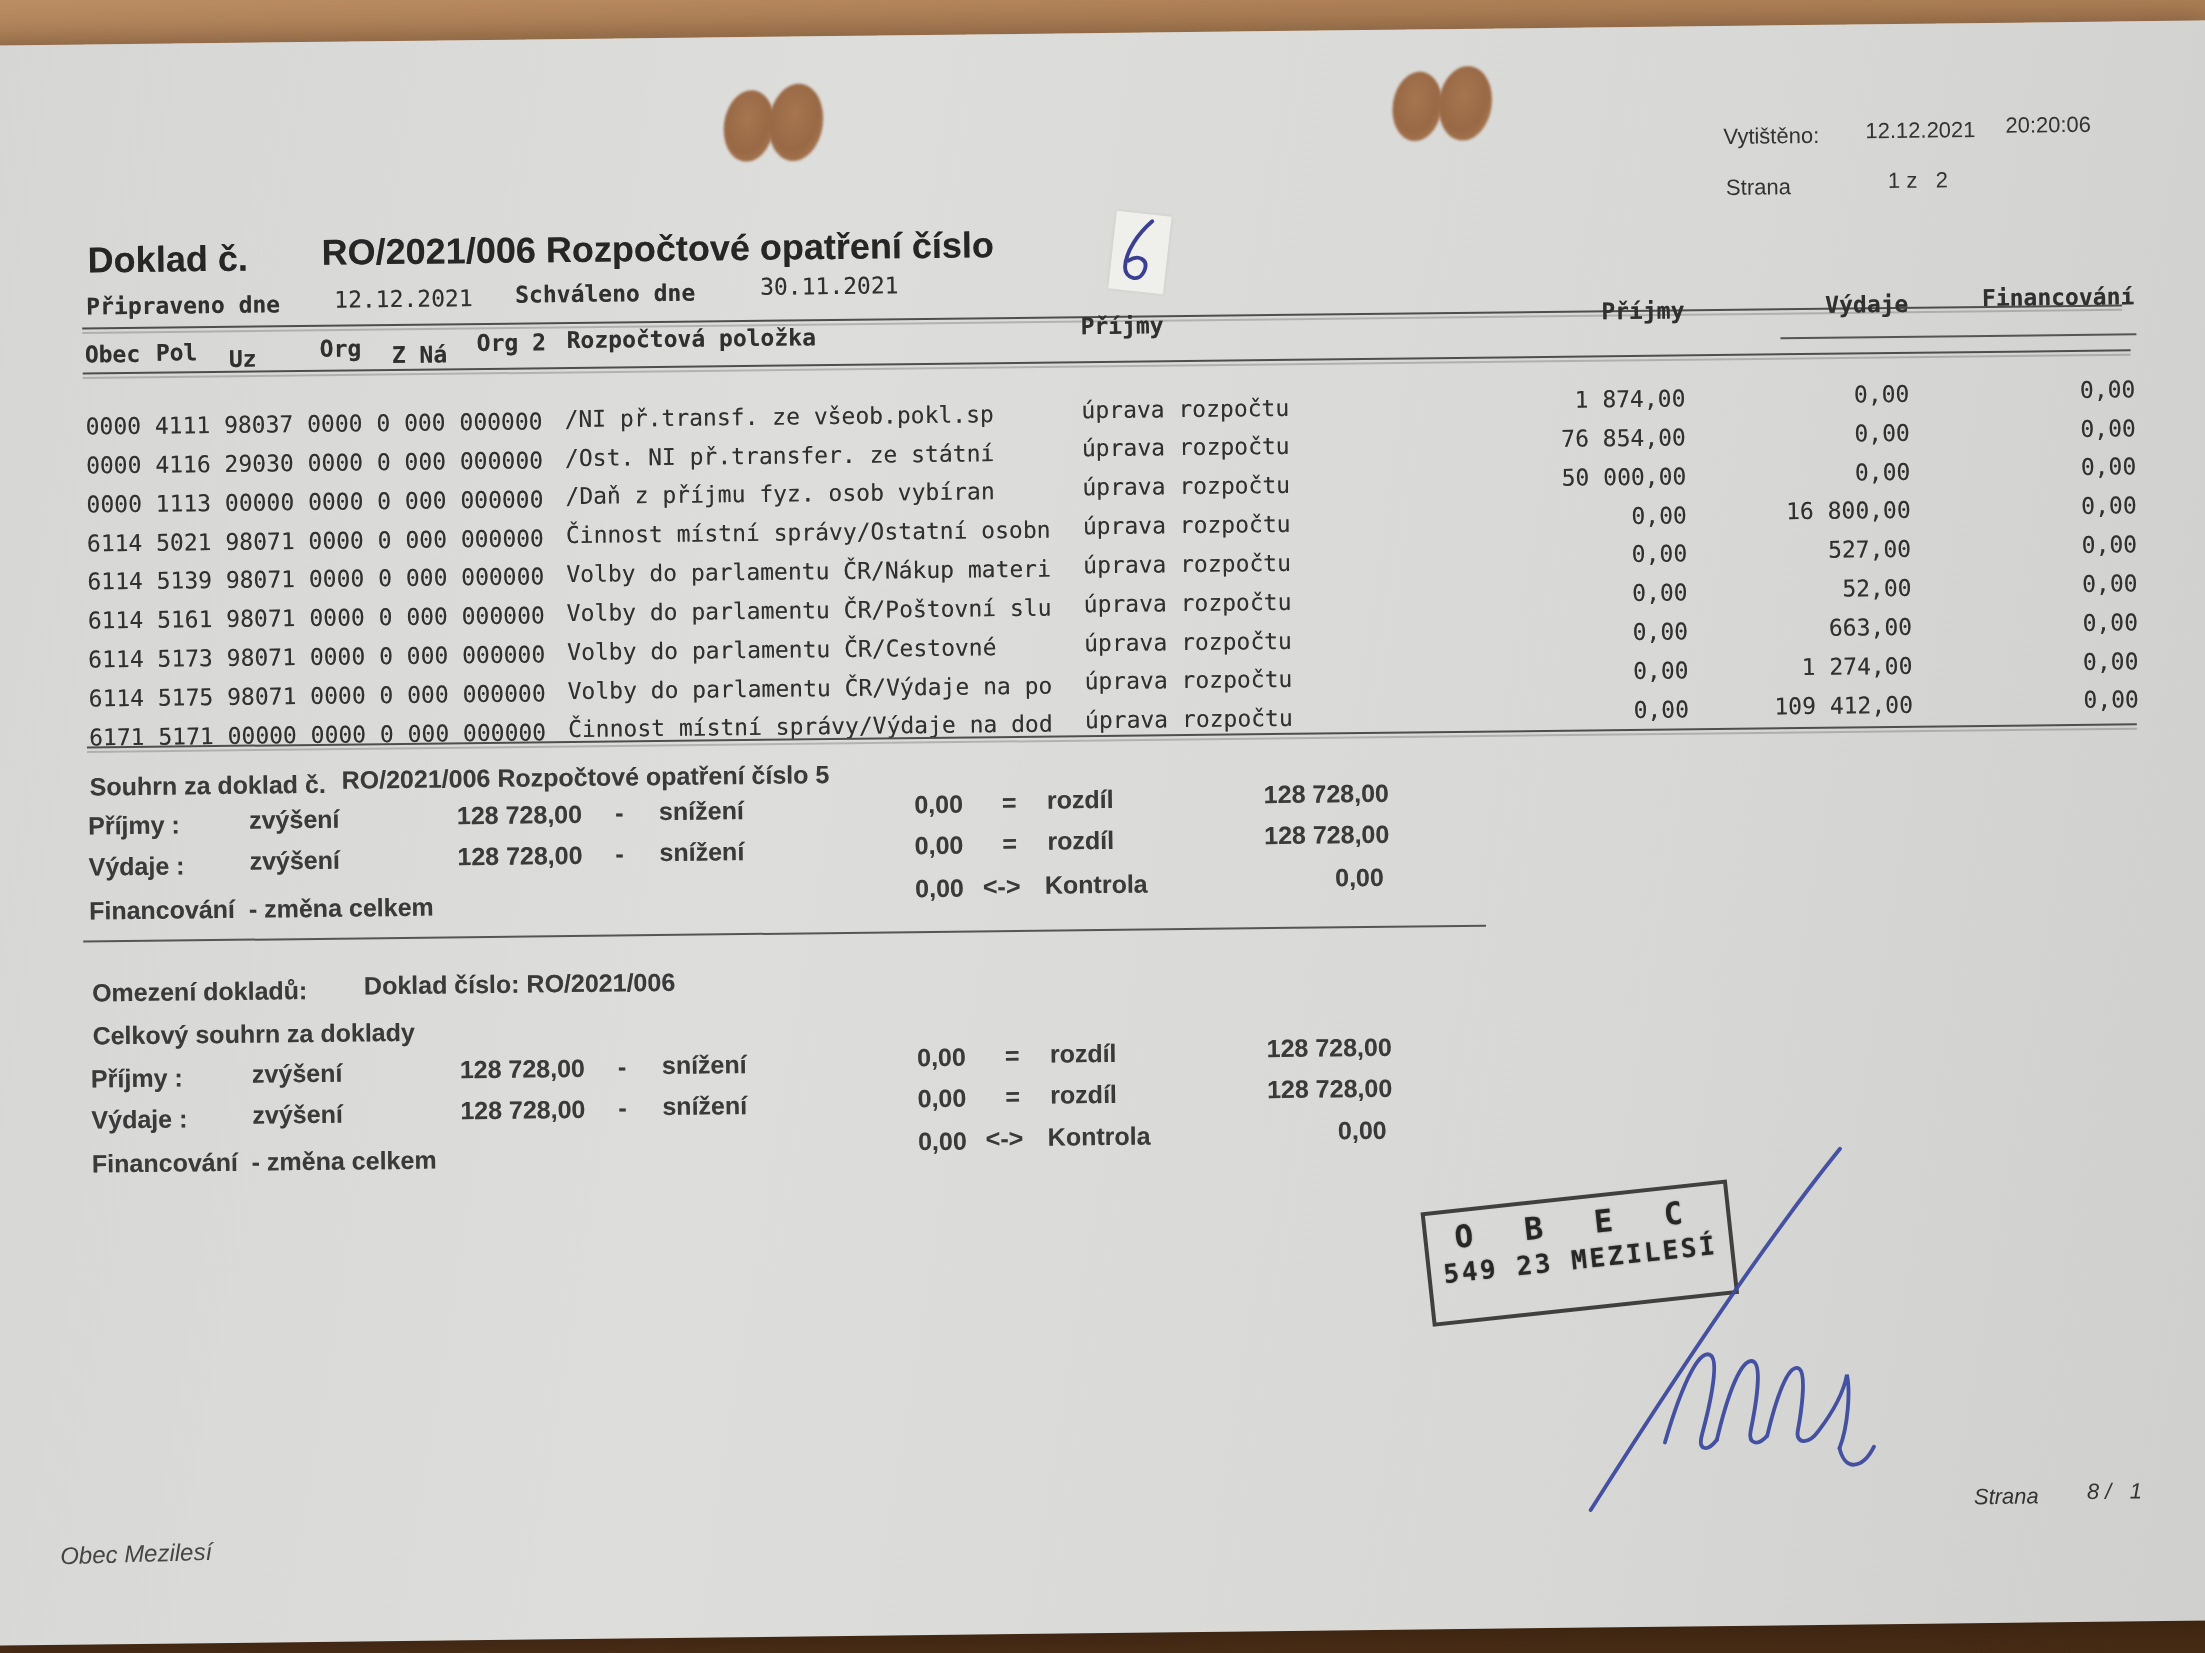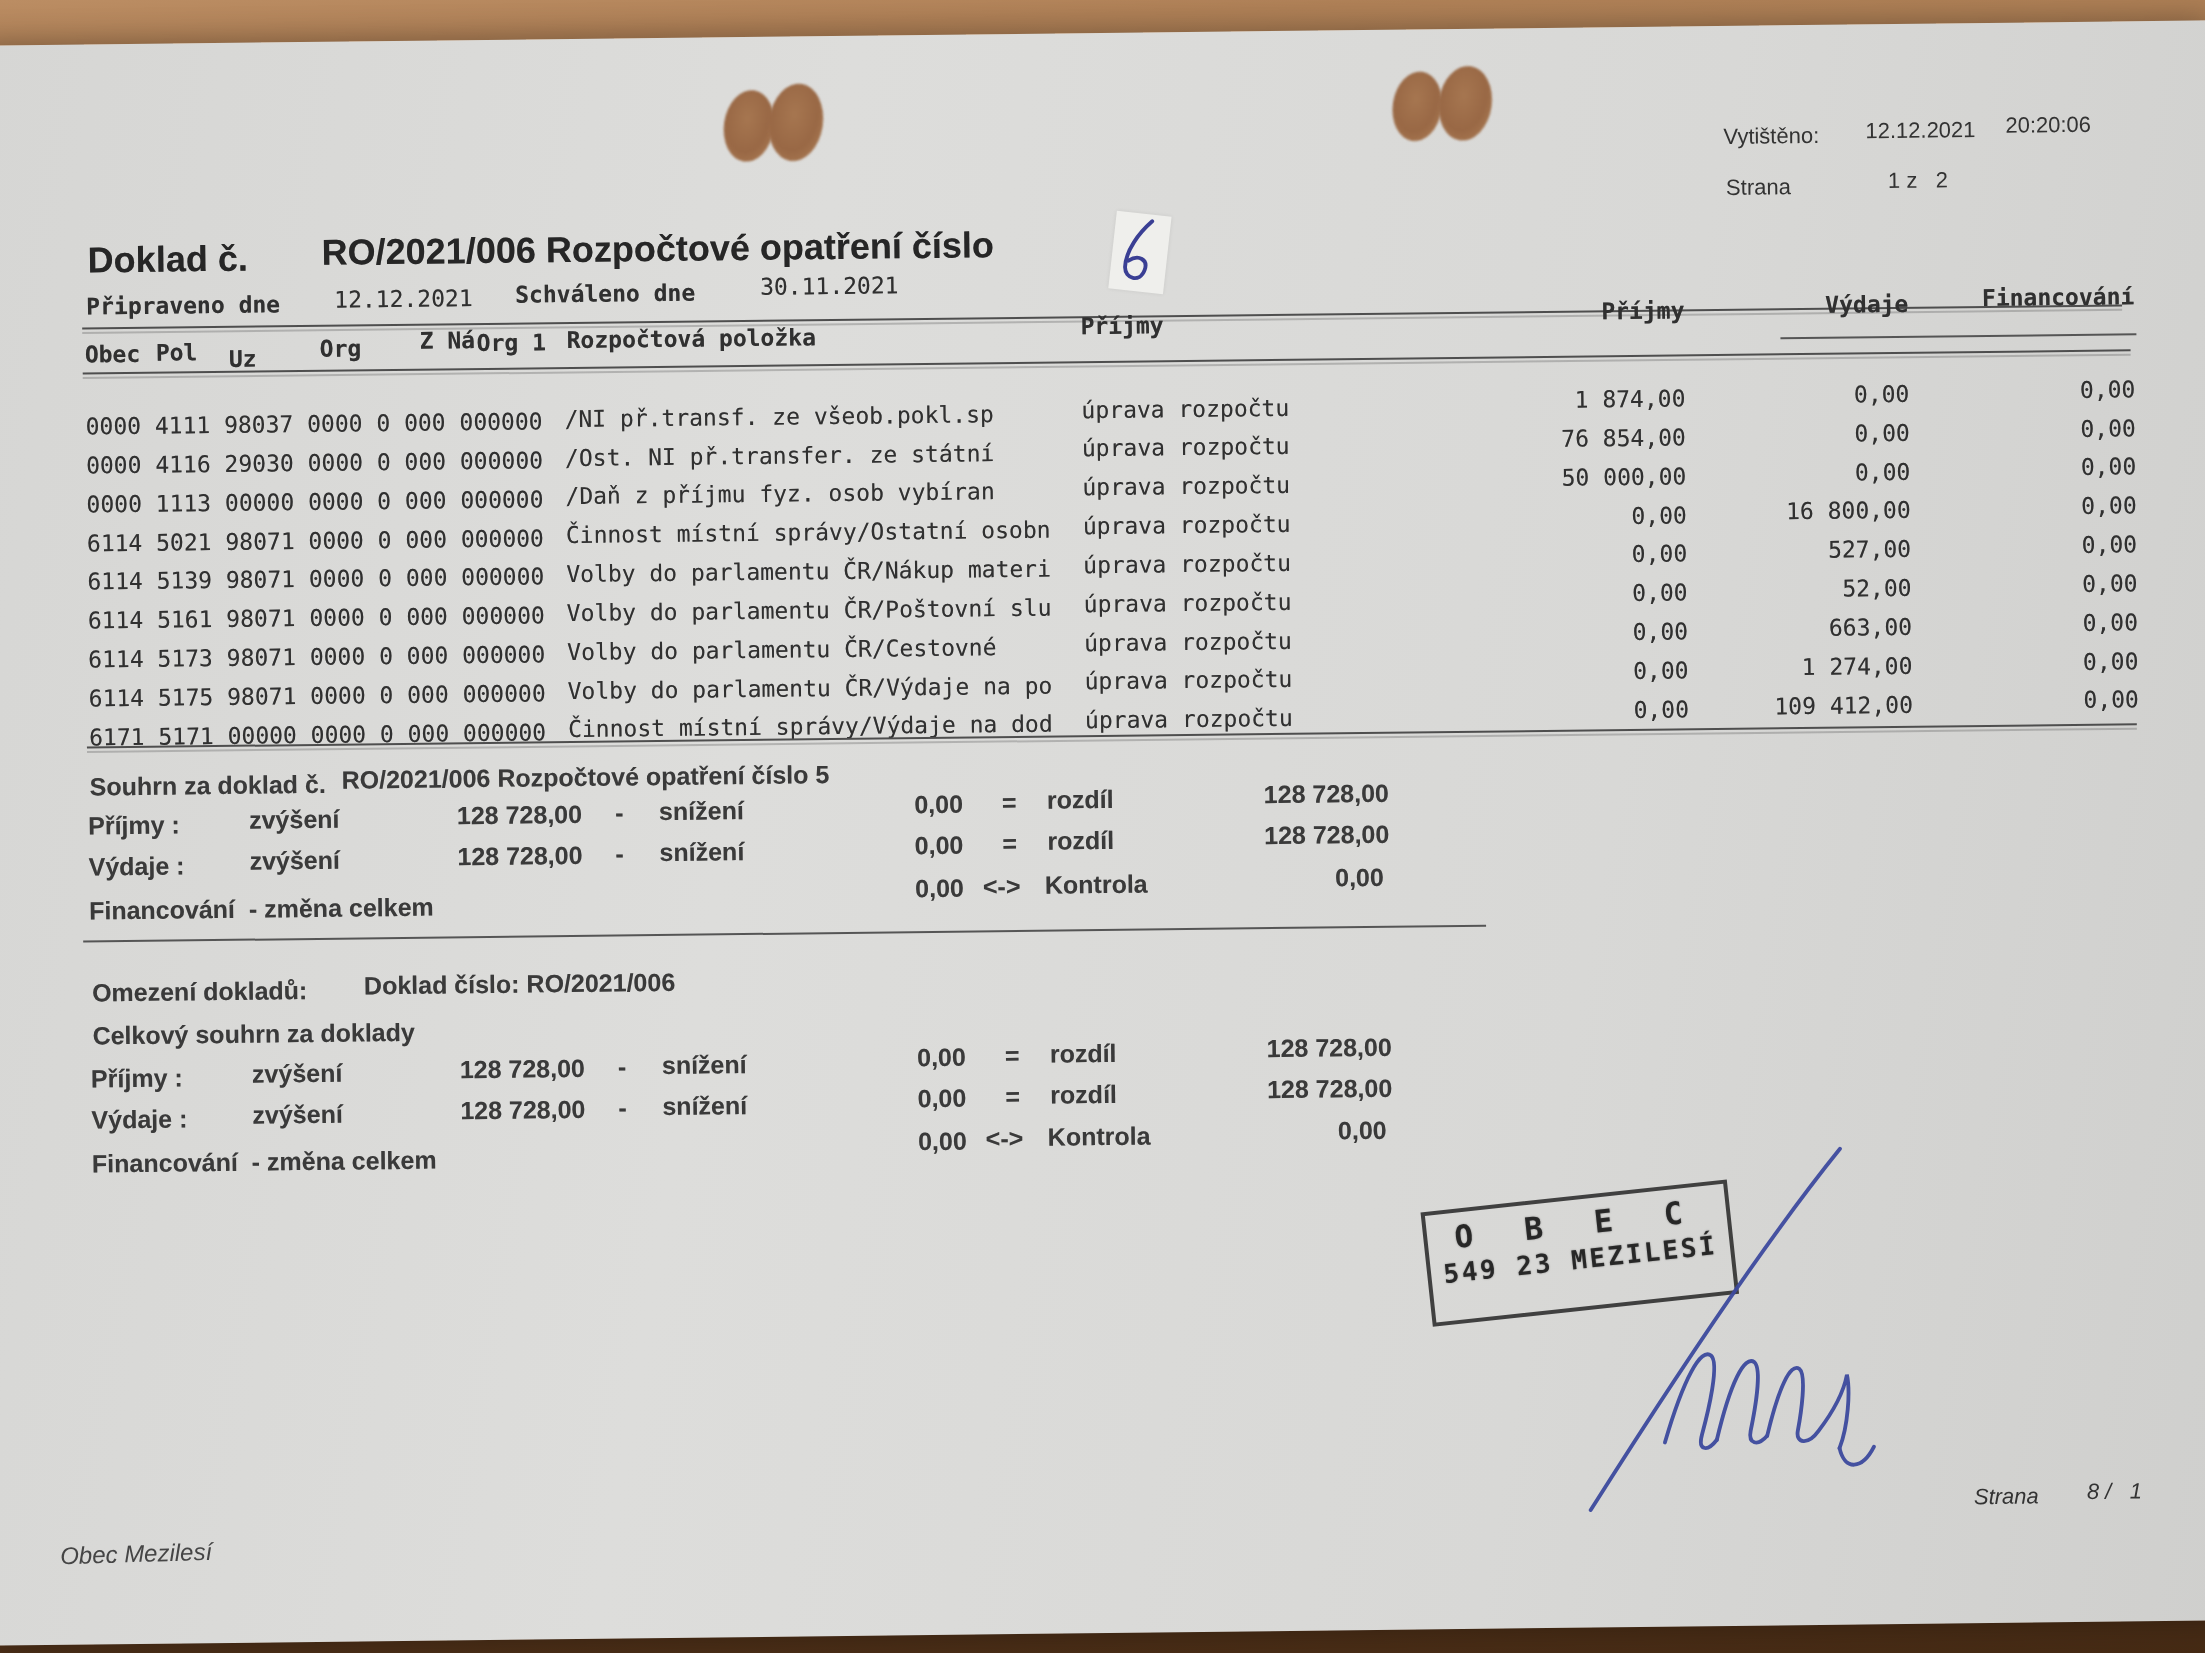--- a/index.html
+++ b/index.html
@@ -72,7 +72,7 @@
     <span class="abs mono b" style="left:161px;top:329px;">Pol</span>
     <span class="abs mono b" style="left:234px;top:336px;">Uz</span>
     <span class="abs mono b" style="left:325px;top:327px;">Org</span>
-    <span class="abs mono b" style="left:397px;top:320px;margin-left:28px;">Z Ná</span>
+    <span class="abs mono b" style="left:397px;top:334px;">Z Ná</span>
     <span class="abs mono b" style="left:482px;top:323px;">Org 1</span>
     <span class="abs mono b" style="left:572px;top:321px;">Rozpočtová položka</span>
     <span class="abs mono b" style="left:1086px;top:313px;">Příjmy</span>

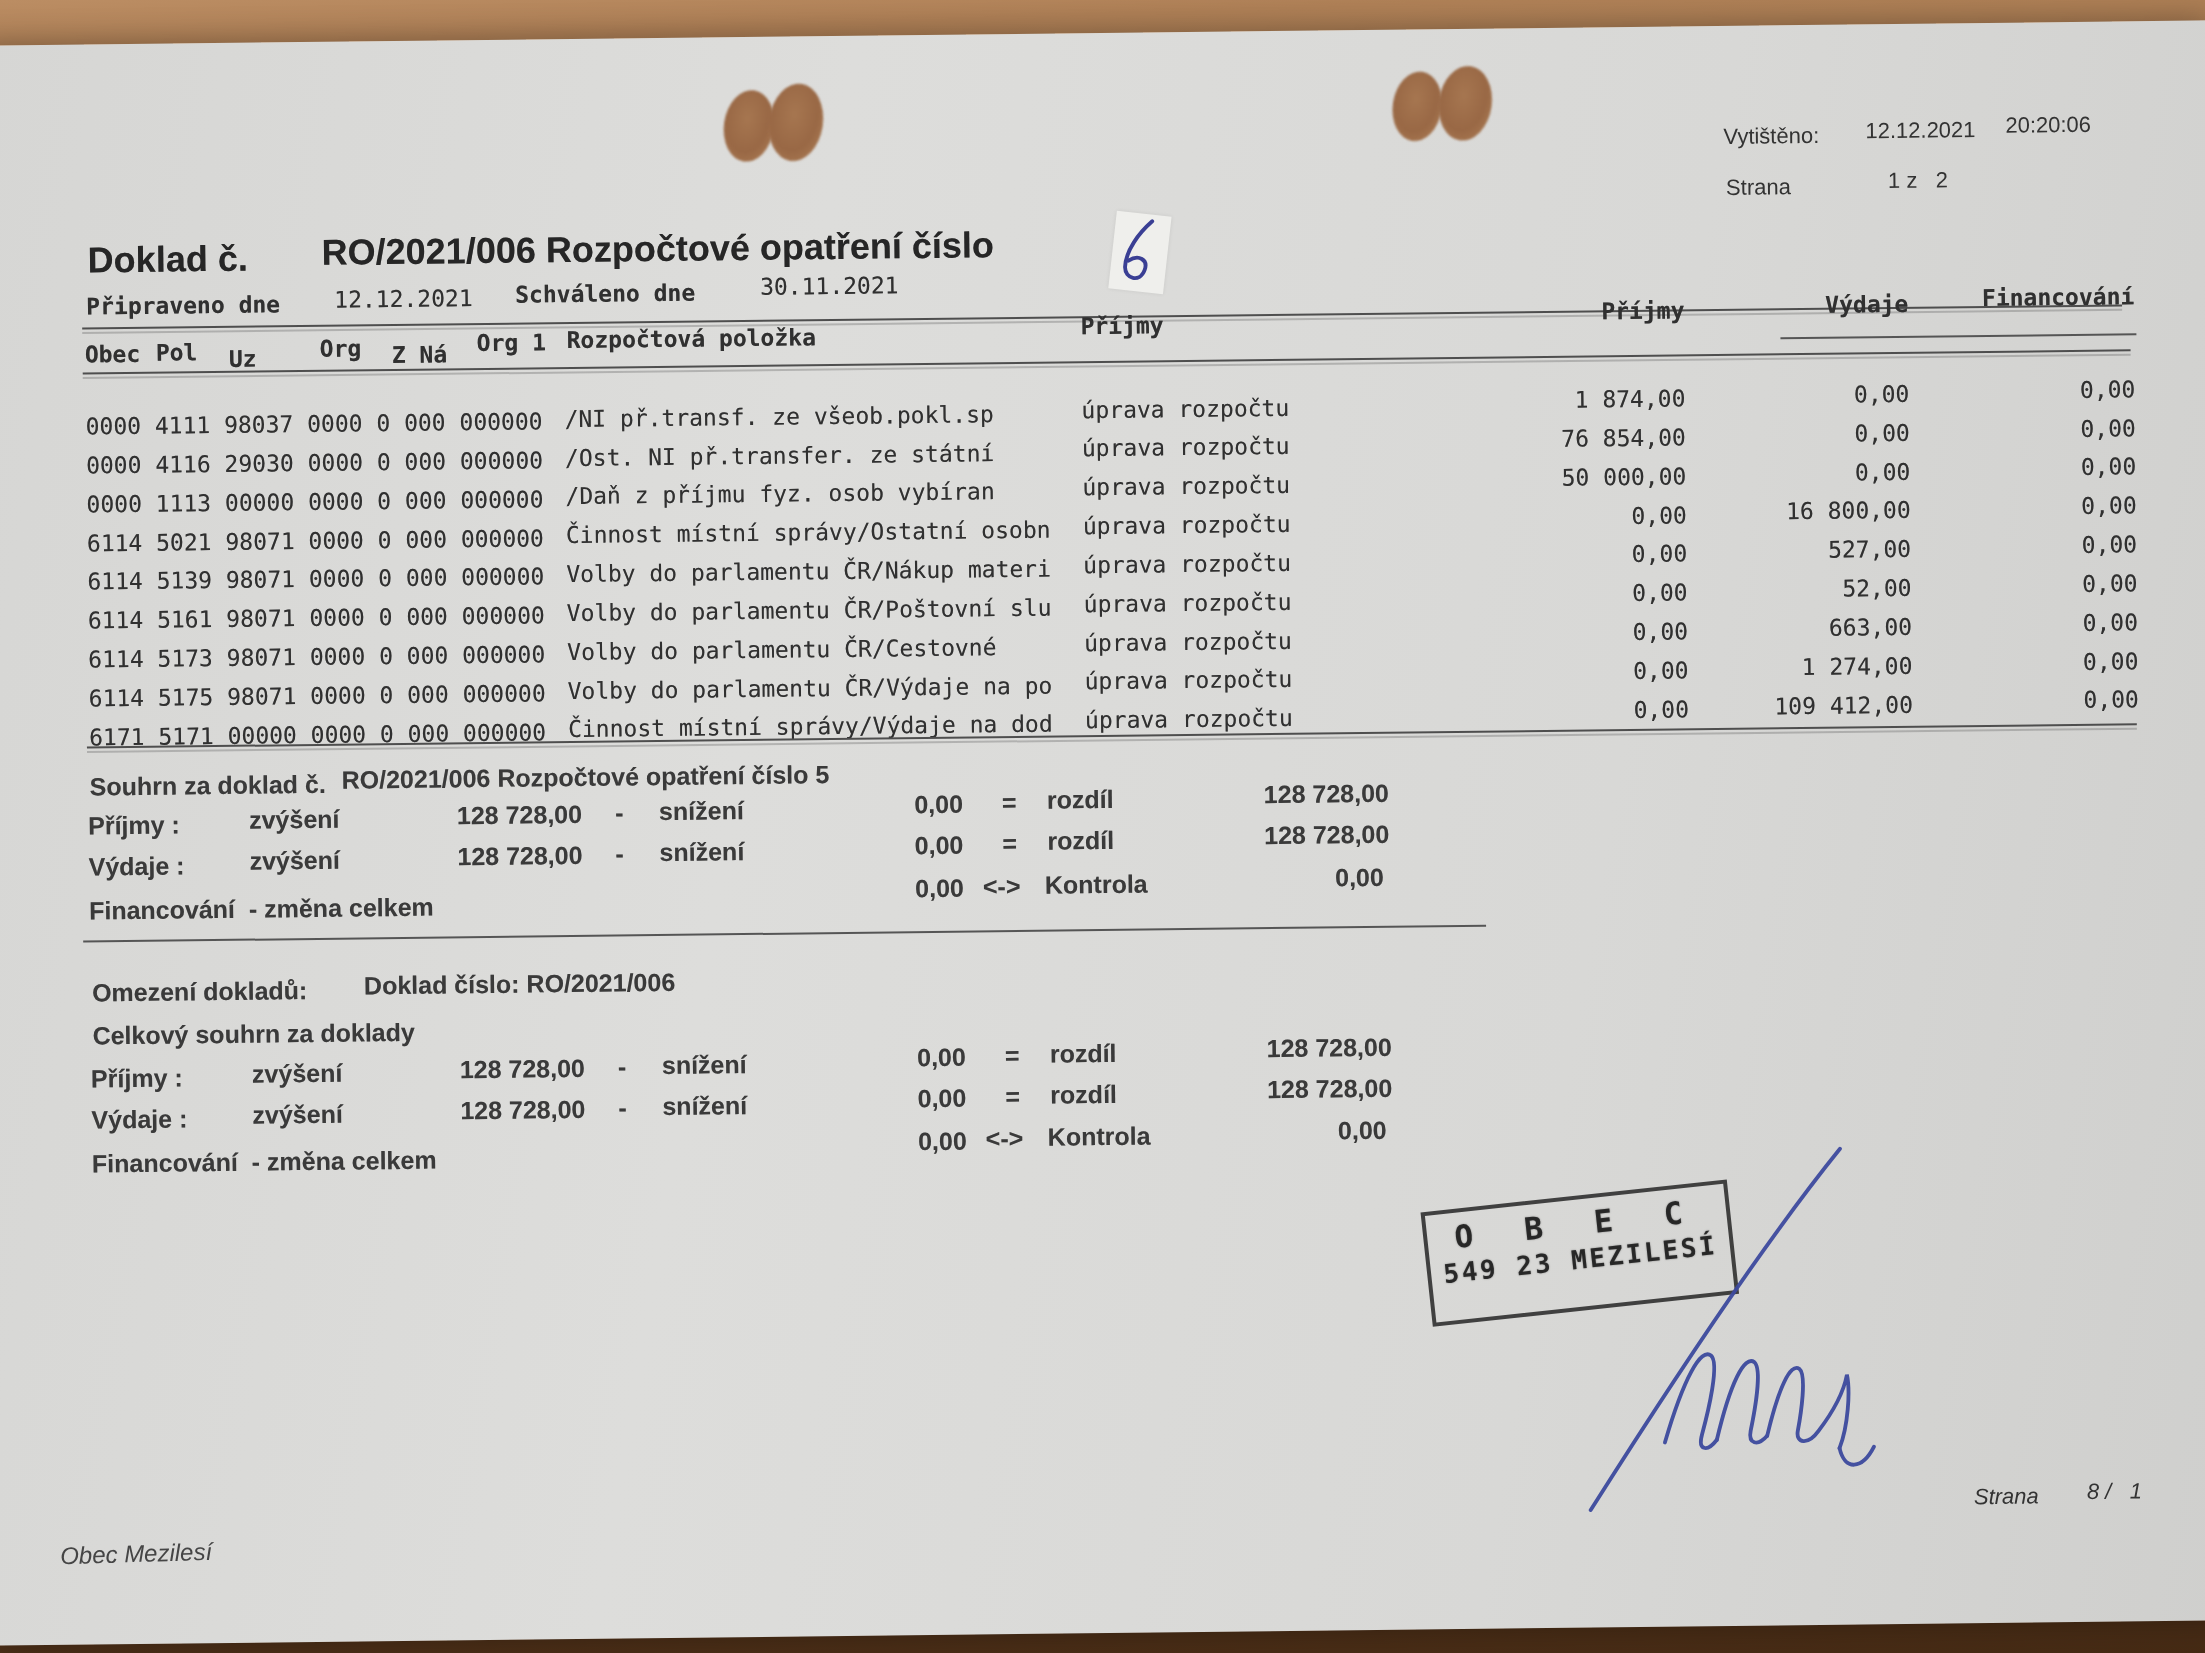--- a/index.html
+++ b/index.html
@@ -73,7 +73,7 @@
     <span class="abs mono b" style="left:234px;top:336px;">Uz</span>
     <span class="abs mono b" style="left:325px;top:327px;">Org</span>
     <span class="abs mono b" style="left:397px;top:334px;">Z Ná</span>
-    <span class="abs mono b" style="left:482px;top:323px;">Org 1</span>
+    <span class="abs mono b" style="left:482px;top:323px;">Org 2</span>
     <span class="abs mono b" style="left:572px;top:321px;">Rozpočtová položka</span>
     <span class="abs mono b" style="left:1086px;top:313px;">Příjmy</span>
     <span class="abs mono b num" style="left:1422px;top:304px;width:268px;">Příjmy</span>

